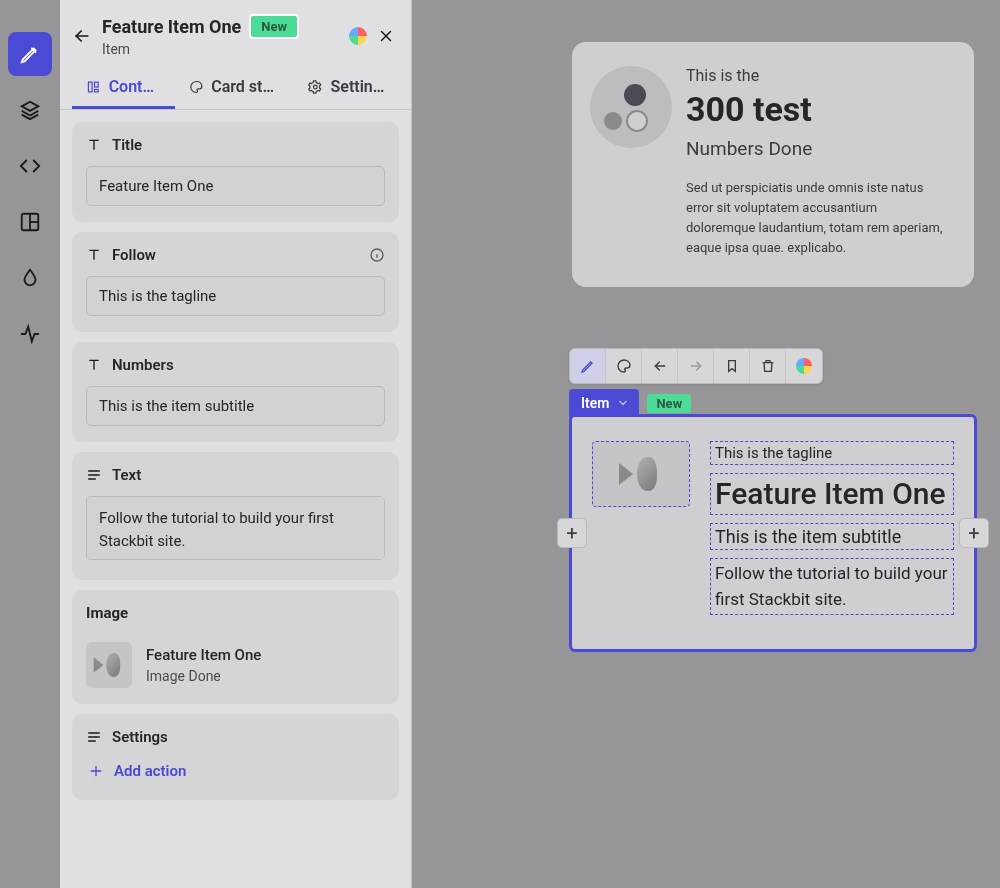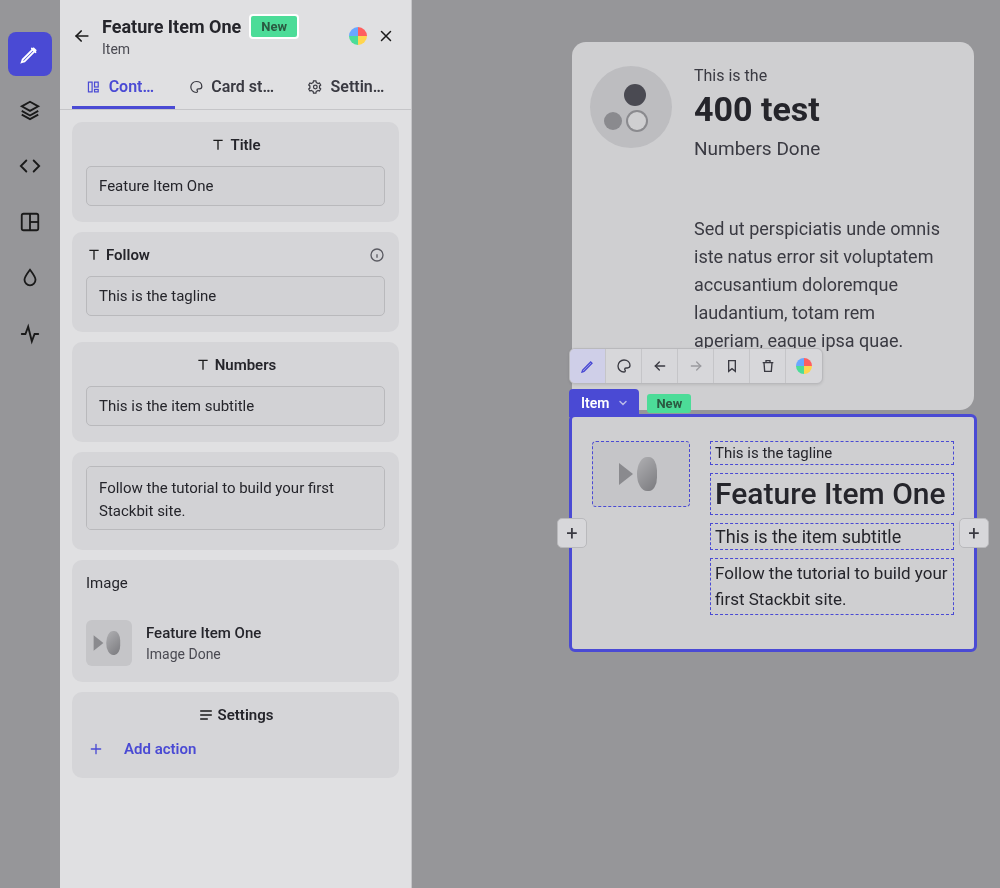--- a/index.html
+++ b/index.html
@@ -190,7 +190,7 @@
   border-radius: 14px;
   padding: 24px 28px 28px 18px;
   display: flex;
-  gap: 22px;
+  gap: 14px;
 }
 .card-a .avatar {
   width: 82px; height: 82px; border-radius: 50%;

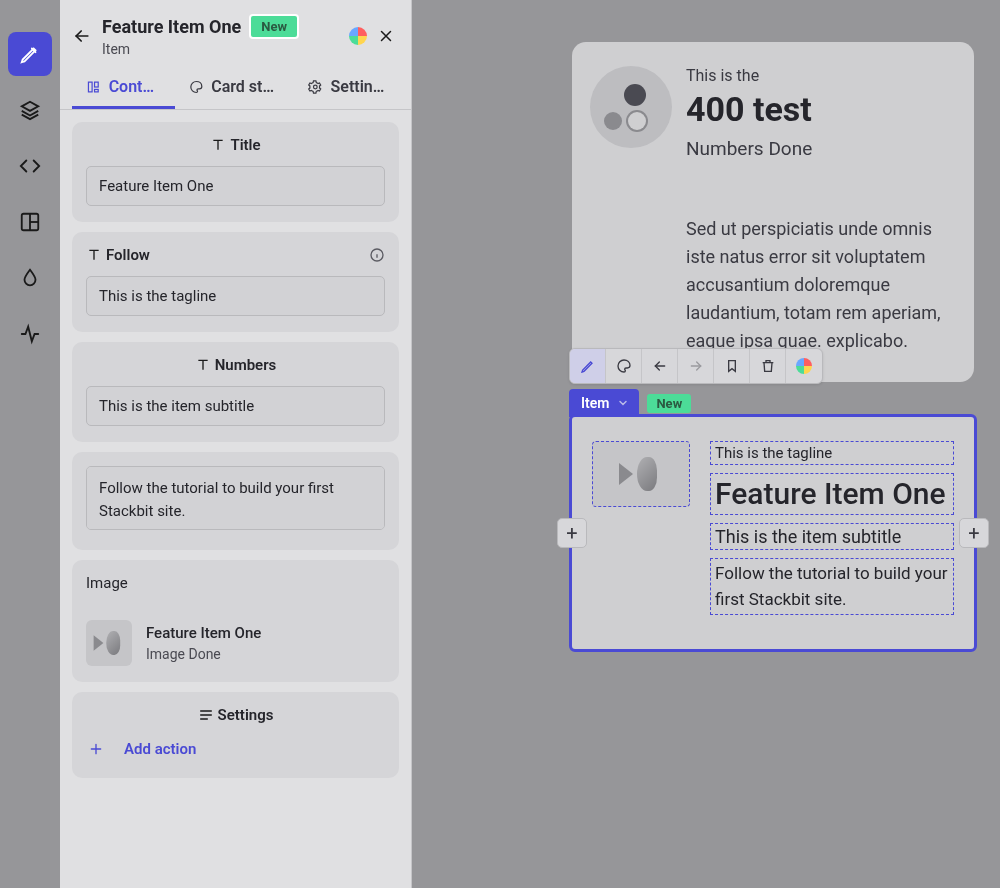--- a/index.html
+++ b/index.html
@@ -516,7 +516,7 @@
     <div class="avatar"></div>
     <div class="content">
       <div class="tagline">This is the</div>
-      <div class="heading">400 test</div>
+      <div class="heading">300 test</div>
       <div class="subtitle">Numbers Done</div>
       <div class="body">Sed ut perspiciatis unde omnis iste natus error sit voluptatem accusantium doloremque laudantium, totam rem aperiam, eaque ipsa quae. explicabo.</div>
     </div>

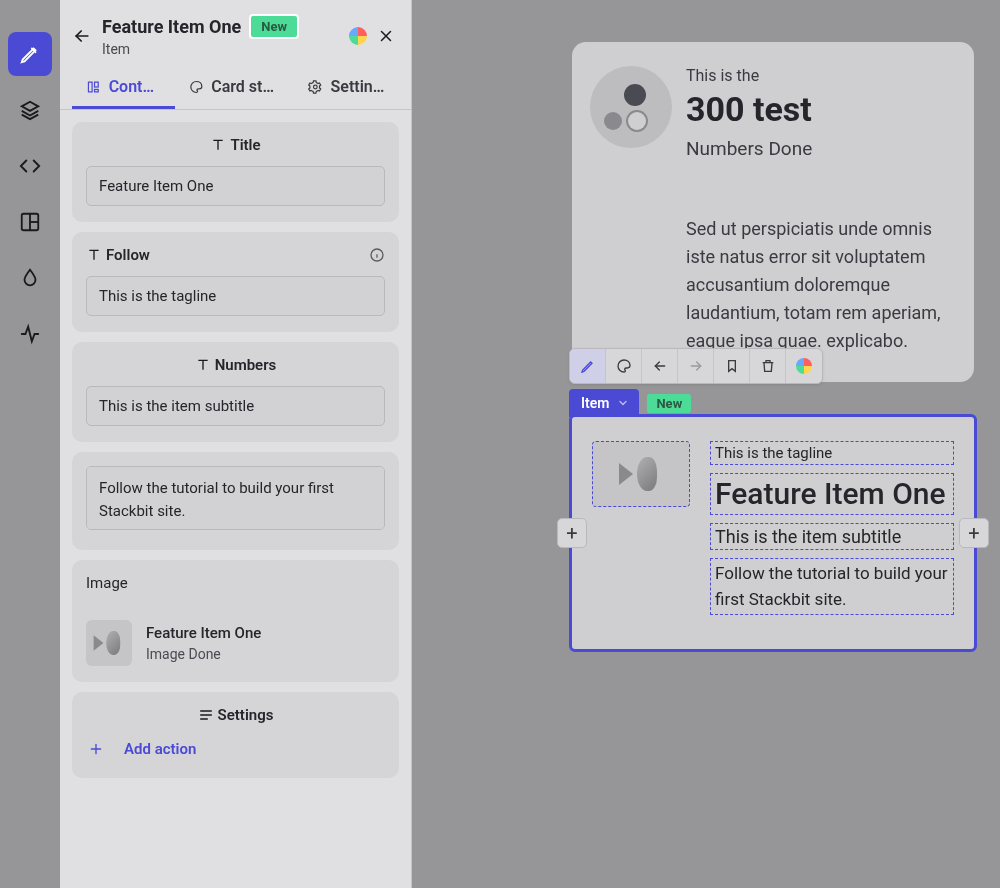--- a/index.html
+++ b/index.html
@@ -115,9 +115,8 @@
 .field-label-row {
   display: flex;
   align-items: center;
-  gap: 4px;
+  gap: 10px;
   margin-bottom: 12px;
-  justify-content: center;
 }
 .field-label {
   font-size: 15px;

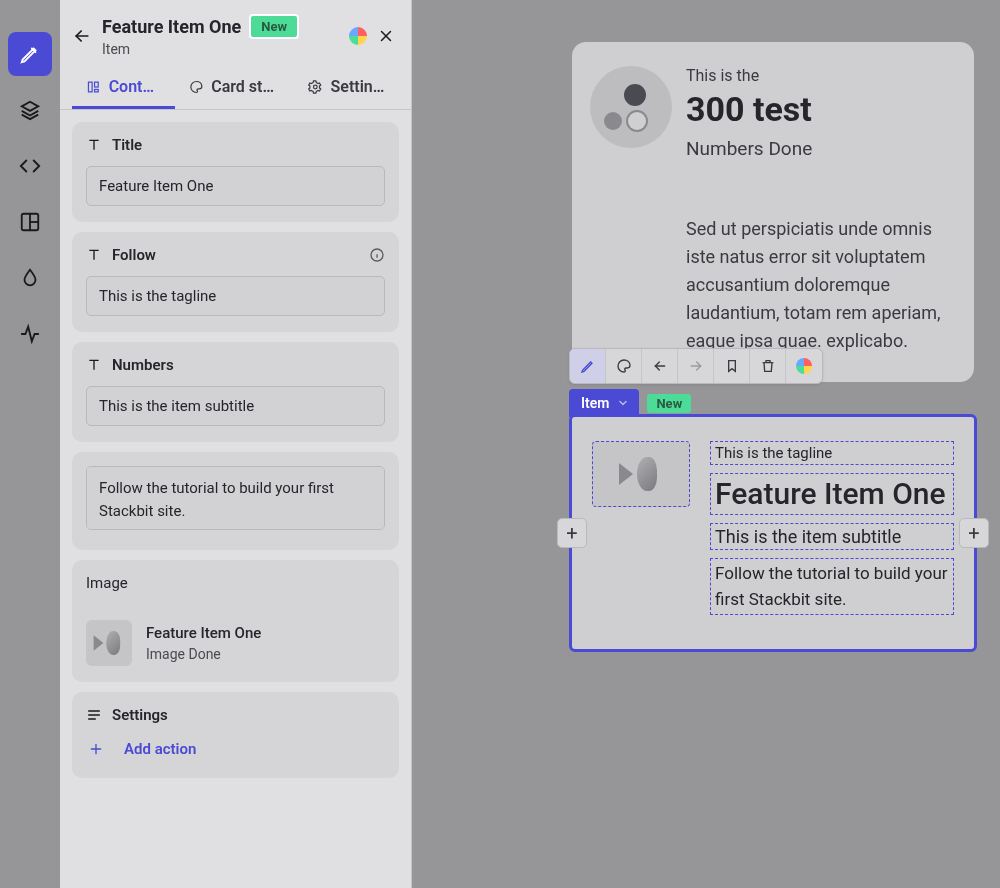--- a/index.html
+++ b/index.html
@@ -216,7 +216,7 @@
 .card-a .content { flex: 1; display: flex; flex-direction: column; gap: 4px; }
 .card-a .tagline { font-size: 16px; color: #3a3a42; }
 .card-a .heading { font-size: 34px; font-weight: 700; color: #25252b; margin: 0 0 4px; }
-.card-a .subtitle { font-size: 19px; color: #3a3a42; margin-bottom: 8px; }
+.card-a .subtitle { font-size: 19px; color: #3a3a42; margin-bottom: 14px; }
 .card-a .body { font-size: 18px; color: #3a3a42; line-height: 1.55; margin-top: 43px; }
 
 

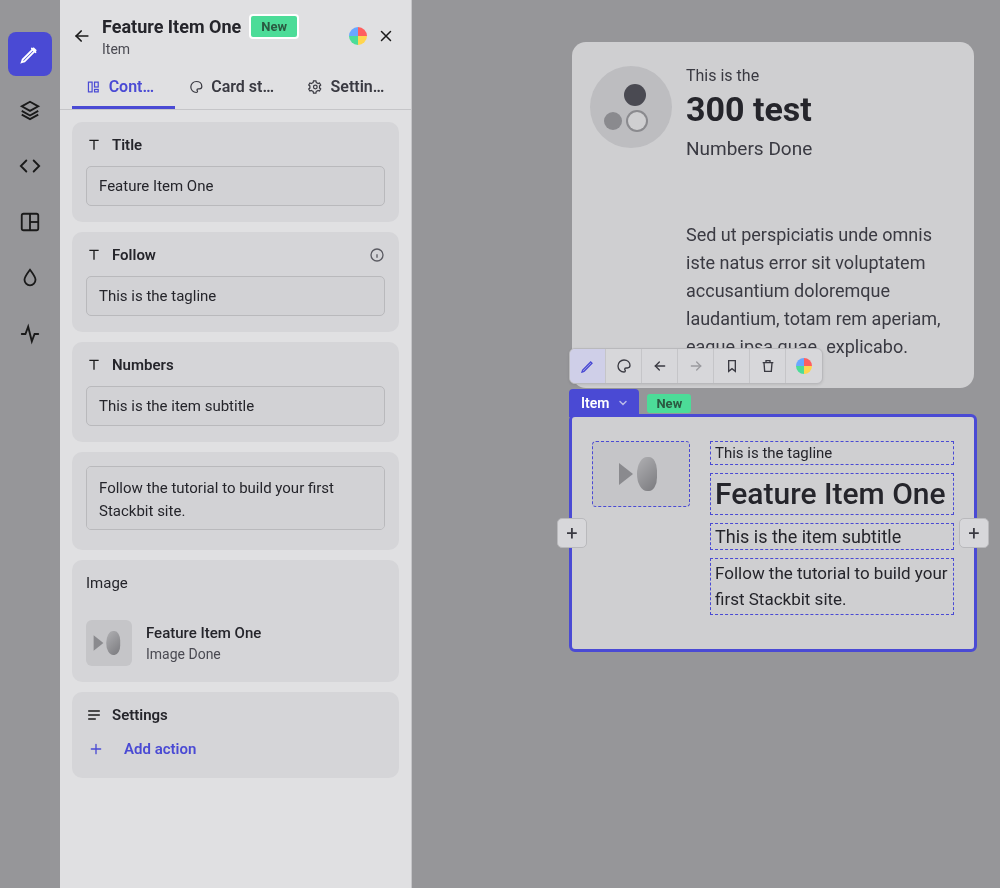--- a/index.html
+++ b/index.html
@@ -217,7 +217,7 @@
 .card-a .tagline { font-size: 16px; color: #3a3a42; }
 .card-a .heading { font-size: 34px; font-weight: 700; color: #25252b; margin: 0 0 4px; }
 .card-a .subtitle { font-size: 19px; color: #3a3a42; margin-bottom: 14px; }
-.card-a .body { font-size: 18px; color: #3a3a42; line-height: 1.55; margin-top: 43px; }
+.card-a .body { font-size: 13px; color: #3a3a42; line-height: 1.55; }
 
 
 .floating-toolbar {

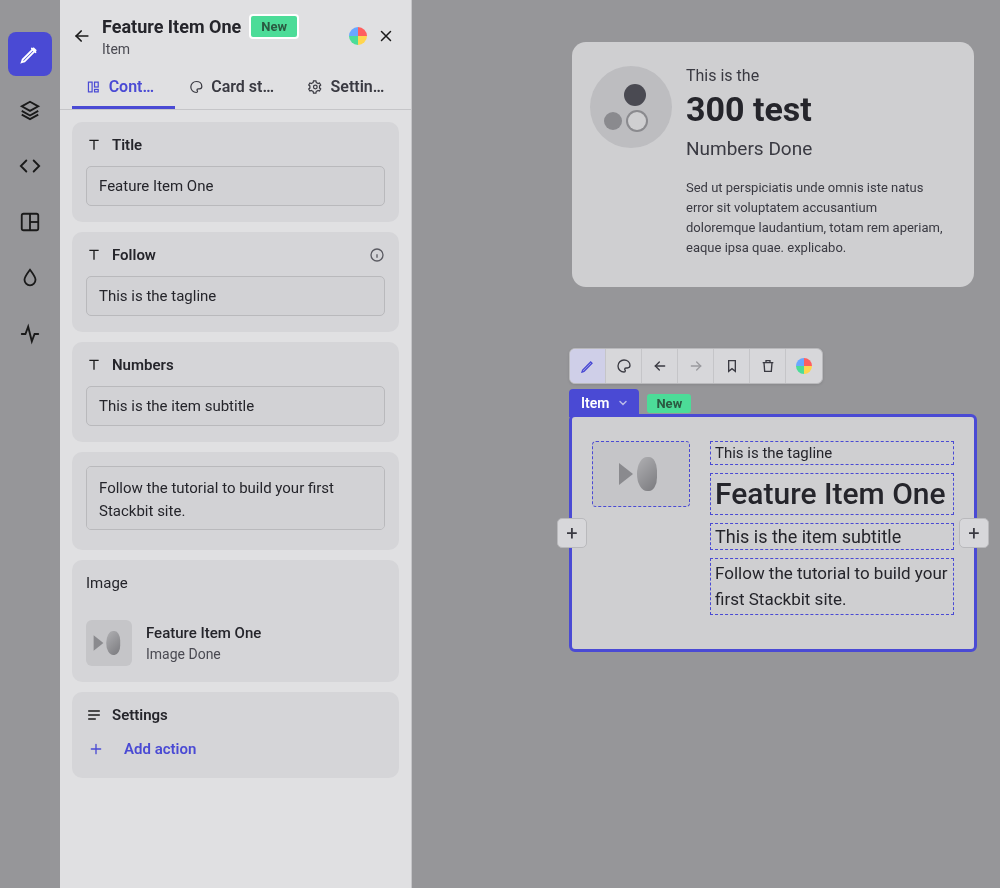--- a/index.html
+++ b/index.html
@@ -475,6 +475,12 @@
     </div>
 
     <div class="field-card">
+      <div class="field-label-row">
+        <svg width="16" height="16" viewBox="0 0 24 24" fill="none" stroke="currentColor" stroke-width="2" stroke-linecap="round">
+            <path d="M4 6h16M4 12h16M4 18h10"></path>
+          </svg>
+        <span class="field-label">Text</span>
+      </div>
       <textarea class="text-input multiline" style="">Follow the tutorial to build your first Stackbit site.</textarea>
     </div>
 

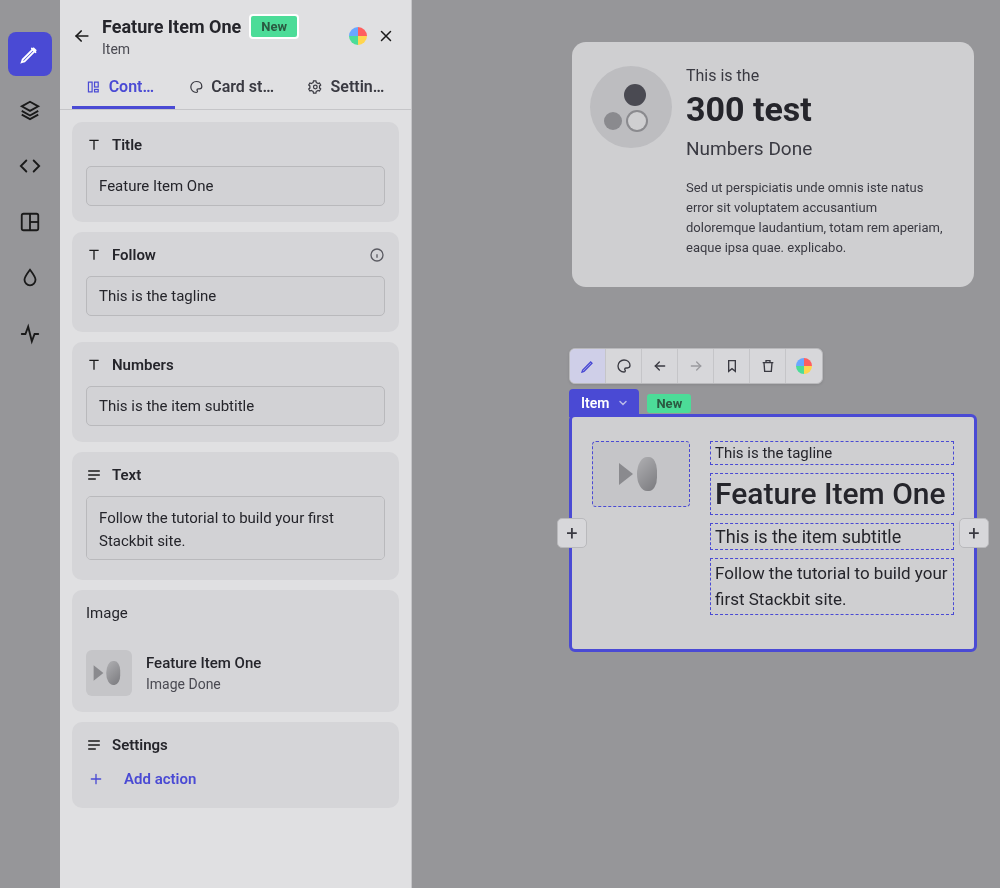--- a/index.html
+++ b/index.html
@@ -140,9 +140,9 @@
 
 .image-field-title {
   font-size: 15px;
-  font-weight: 400;
+  font-weight: 700;
   color: #25252b;
-  margin-bottom: 28px;
+  margin-bottom: 20px;
 }
 .image-row {
   display: flex;

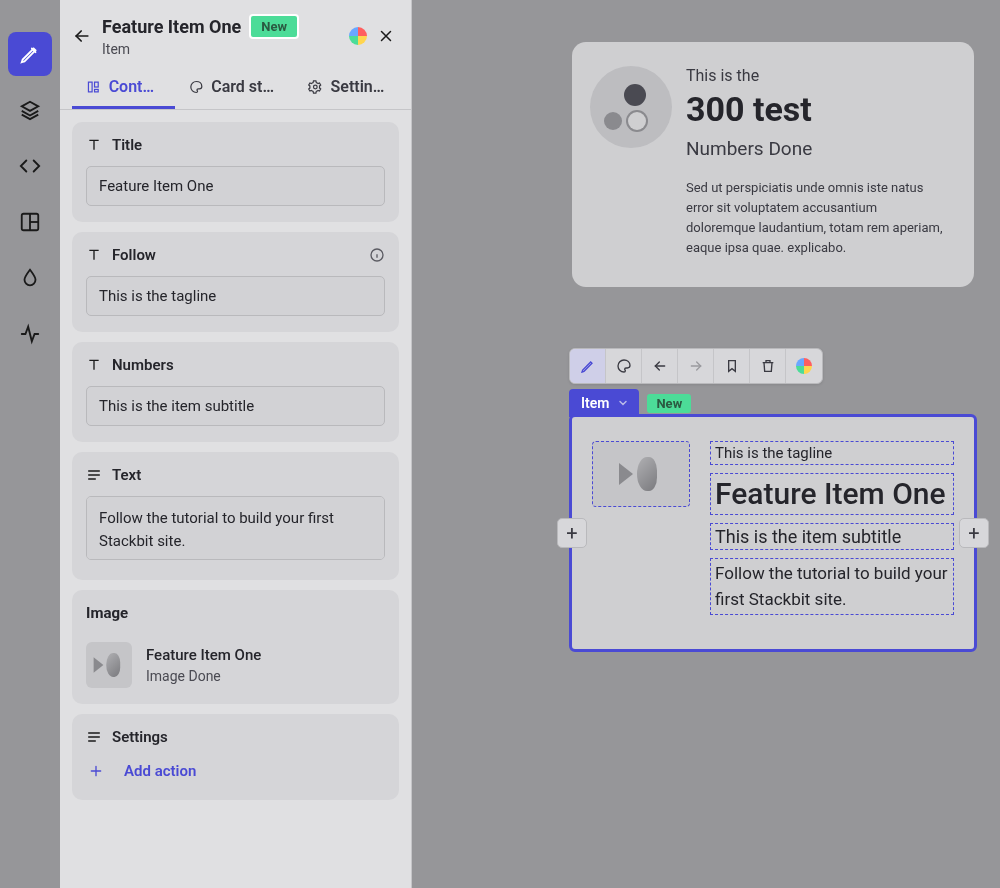--- a/index.html
+++ b/index.html
@@ -165,7 +165,7 @@
 .add-action-btn {
   display: flex;
   align-items: center;
-  gap: 20px;
+  gap: 10px;
   color: #4a4ad4;
   font-size: 15px;
   font-weight: 600;

